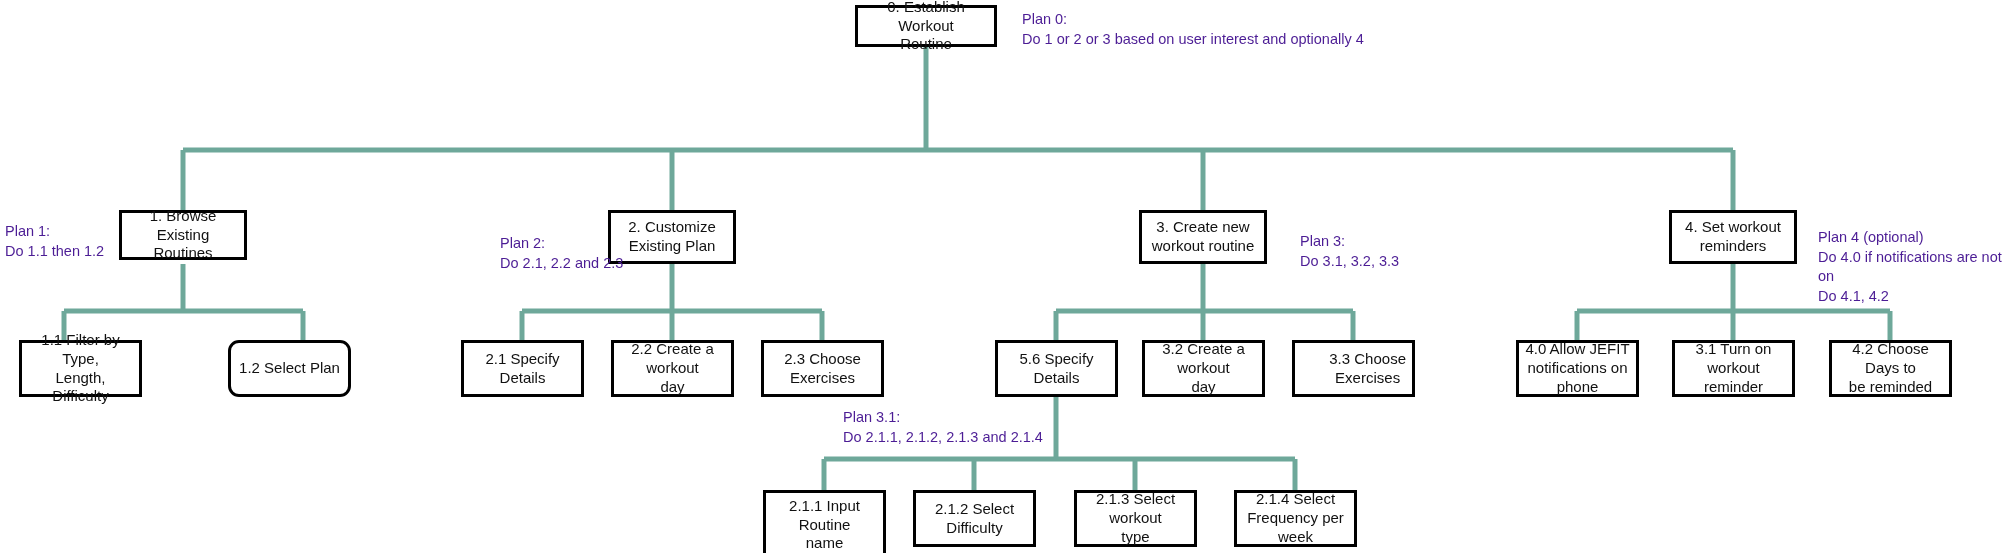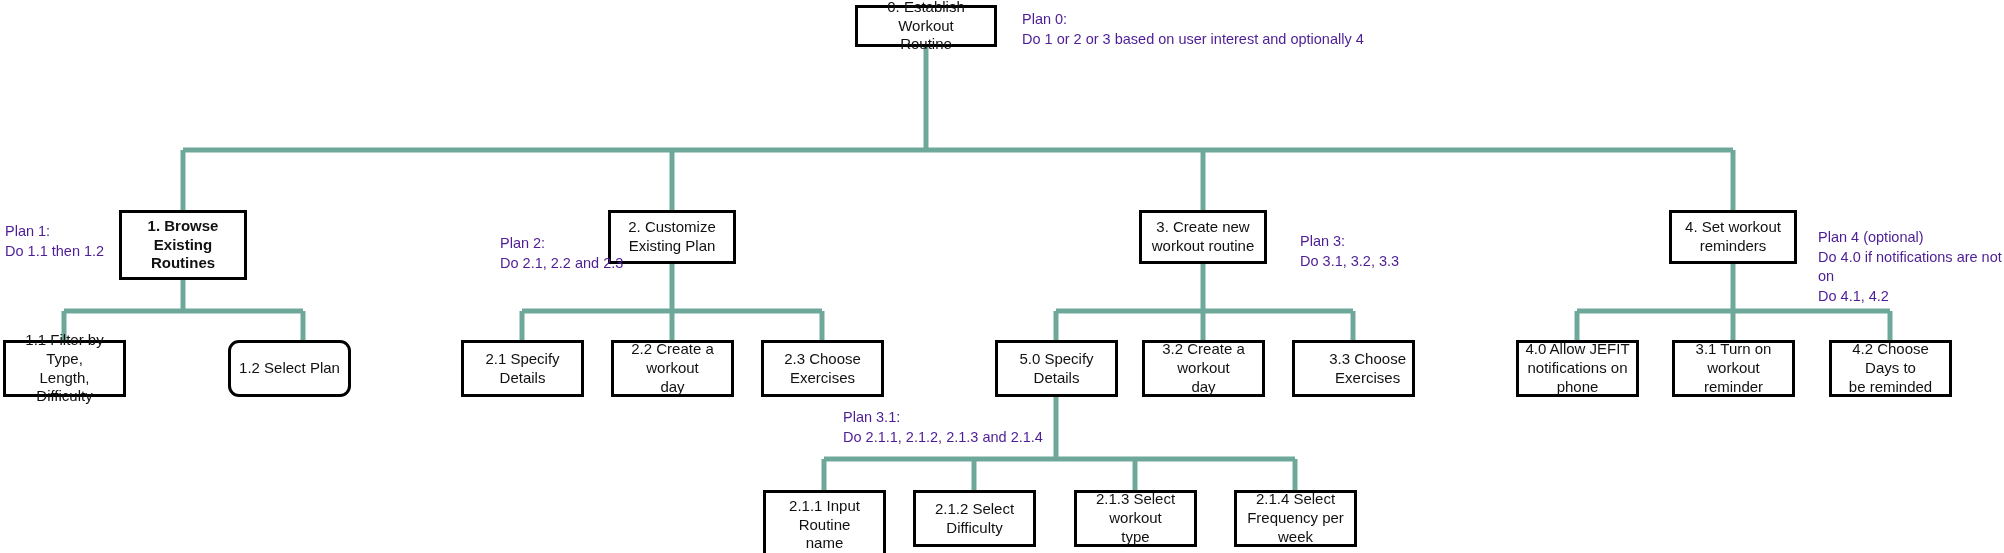--- a/index.html
+++ b/index.html
@@ -110,7 +110,7 @@
   <div class="plan" style="left:1022px; top:10px; width:420px;">Plan 0:
 Do 1 or 2 or 3 based on user interest and optionally 4</div>
 
-  <div class="node" style="left:119px; top:210px; width:128px; height:70px;font-weight:bold;">
+  <div class="node" style="left:119px; top:210px; width:128px; height:50px;">
     <span class="node-label">1. Browse Existing
 Routines</span>
   </div>

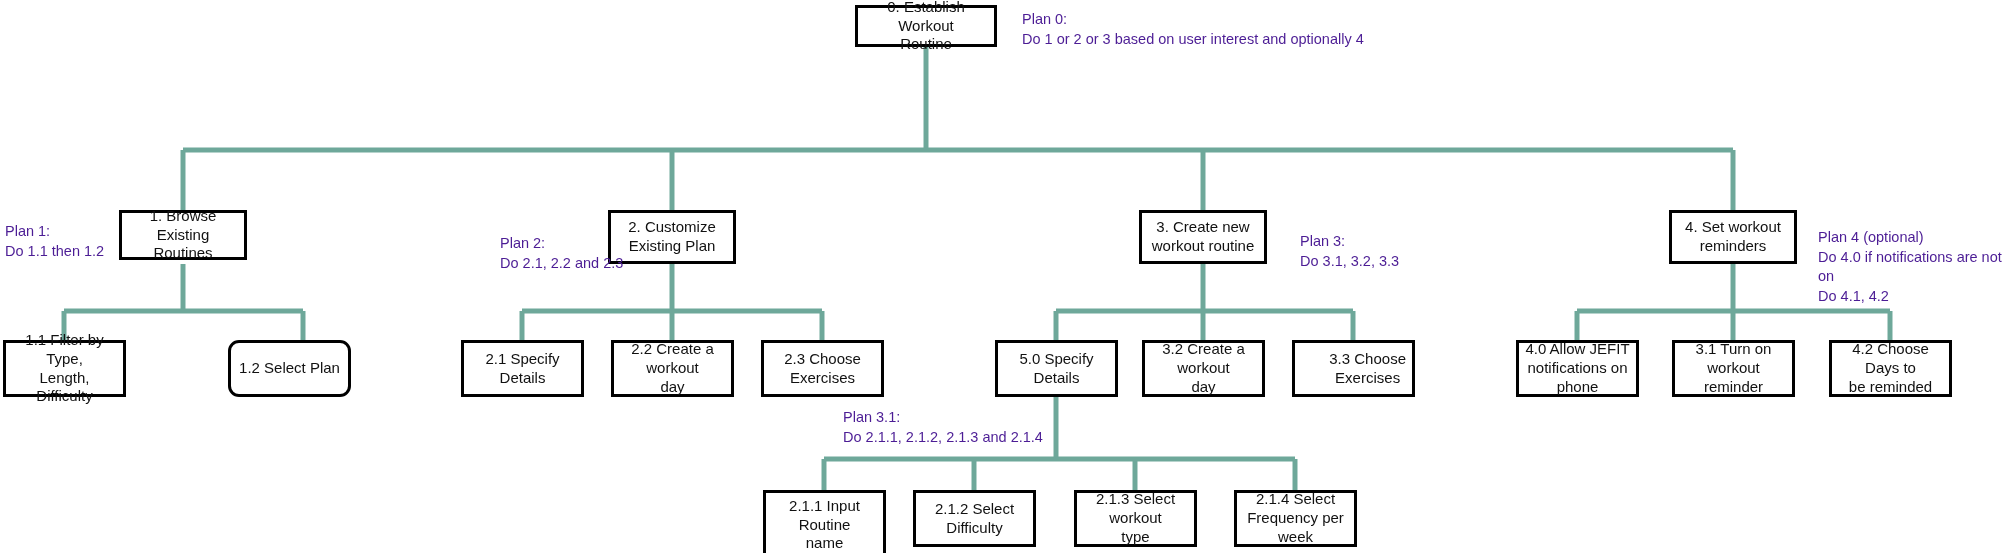--- a/index.html
+++ b/index.html
@@ -139,7 +139,7 @@
 Do 4.0 if notifications are not on
 Do 4.1, 4.2</div>
 
-  <div class="node" style="left:3px; top:340px; width:123px; height:57px;">
+  <div class="node" style="left:19px; top:340px; width:123px; height:57px;">
     <span class="node-label">1.1 Filter by Type,
 Length, Difficulty</span>
   </div>

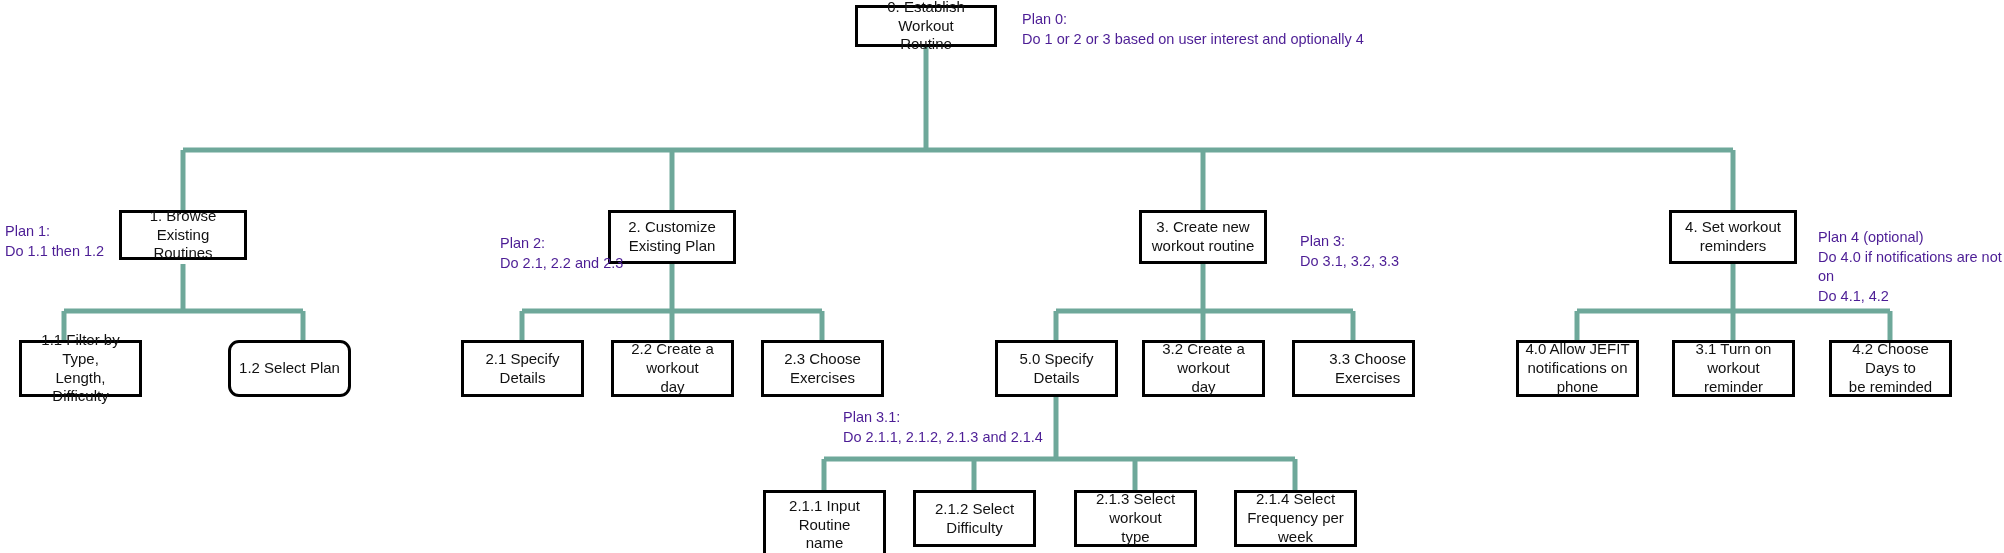--- a/index.html
+++ b/index.html
@@ -160,7 +160,7 @@
   </div>
 
   <div class="node" style="left:995px; top:340px; width:123px; height:57px;">
-    <span class="node-label">5.0 Specify Details</span>
+    <span class="node-label">5.6 Specify Details</span>
   </div>
   <div class="node" style="left:1142px; top:340px; width:123px; height:57px;">
     <span class="node-label">3.2 Create a workout

